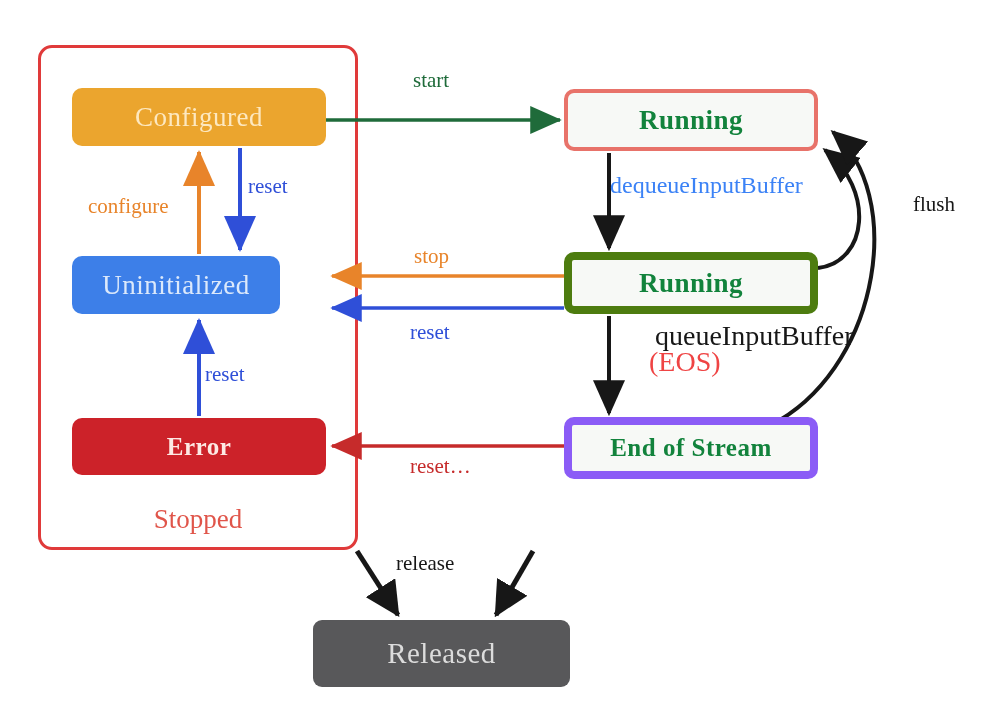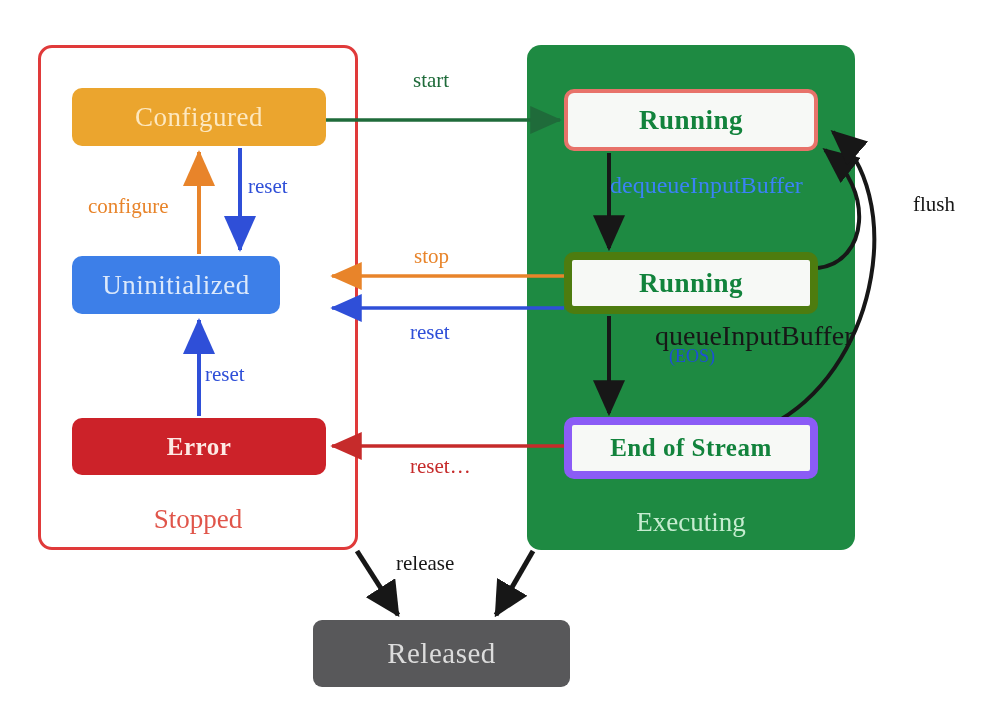--- a/index.html
+++ b/index.html
@@ -136,7 +136,7 @@
   #lbl-flush   { left: 913px; top: 192px; color: #171717; font-family: Liberation Serif, serif; }
   #lbl-dequeue { left: 610px; top: 172px; color: #3b82f6; font-size: 24px; }
   #lbl-queue   { left: 621px; top: 320px; color: #171717; font-size: 28px; margin-left: 34px; }
-  #lbl-queue2  { left: 669px; top: 346px; color: #1d4ed8; font-size: 18px; }
+  #lbl-queue2  { left: 649px; top: 346px; color: #ef4444; font-size: 28px; }
 </style>
 </head>
 <body>

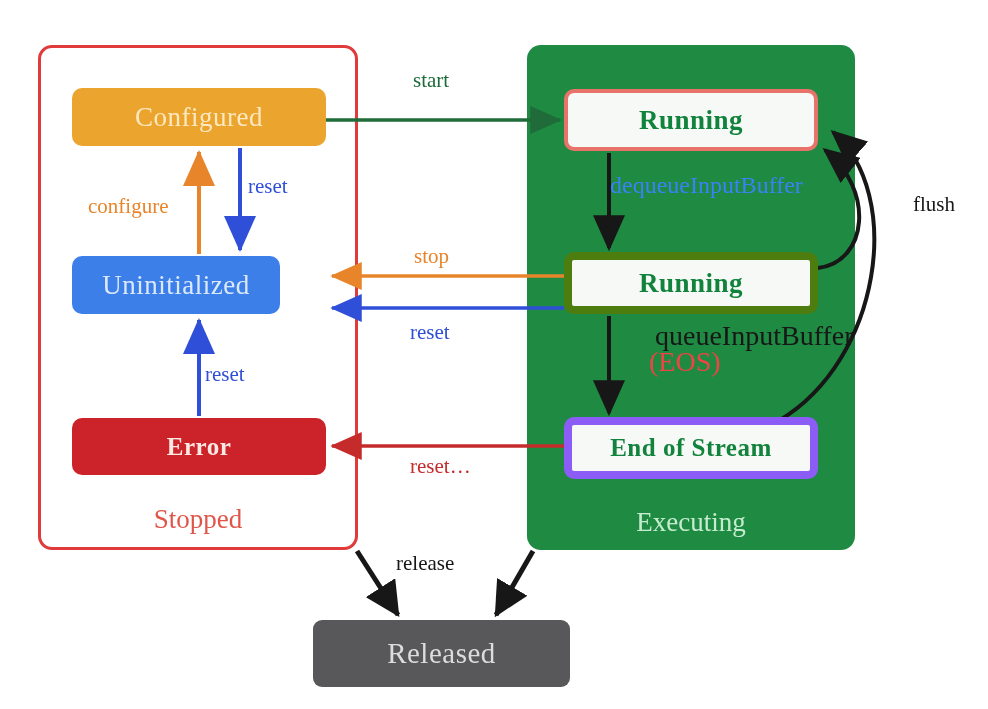--- a/index.html
+++ b/index.html
@@ -147,9 +147,6 @@
     <div class="group-label" id="label-stopped">Stopped</div>
   </div>
 
-  <div id="group-executing">
-    <div class="group-label" id="label-executing">Executing</div>
-  </div>
 
   <svg class="svg-layer" viewBox="0 0 988 709" xmlns="http://www.w3.org/2000/svg">
     <defs>

